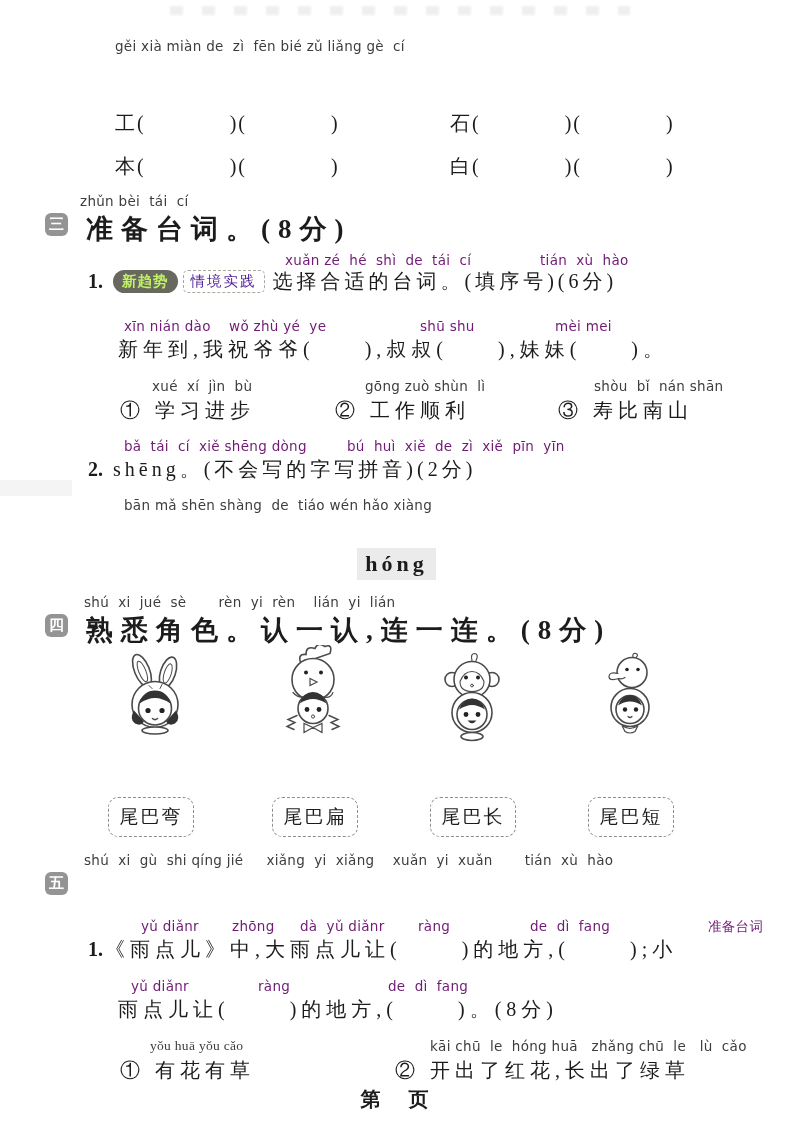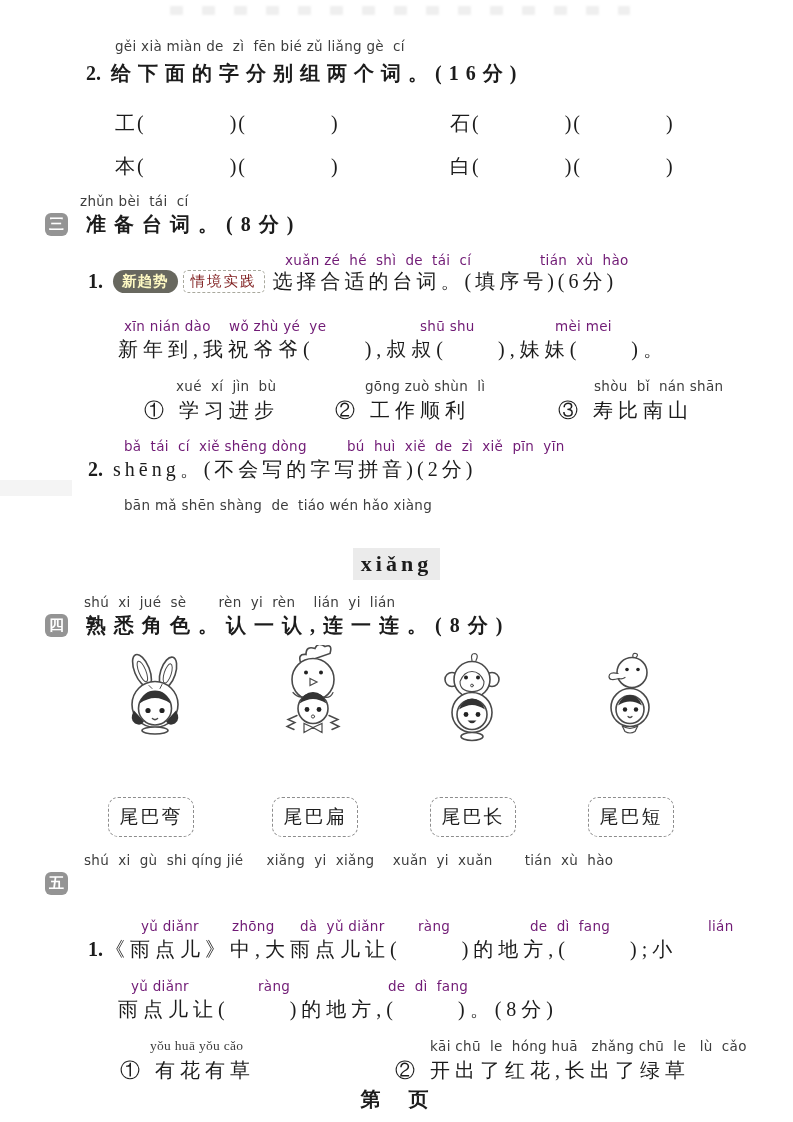--- a/index.html
+++ b/index.html
@@ -55,9 +55,6 @@
   <div class="artifact-left"></div>
 
   <div class="abs pinyin" style="left:115px;top:38px;">gěi xià miàn de  zì  fēn bié zǔ liǎng gè  cí</div>
-  <div class="abs" style="left:86px;top:60px;">
-    <span class="num">2.</span><span class="q-head">给下面的字分别组两个词。(16分)</span>
-  </div>
   <div class="abs blanks" style="left:115px;top:110px;">工(            )(            )</div>
   <div class="abs blanks" style="left:450px;top:110px;">石(            )(            )</div>
   <div class="abs blanks" style="left:115px;top:153px;">本(            )(            )</div>

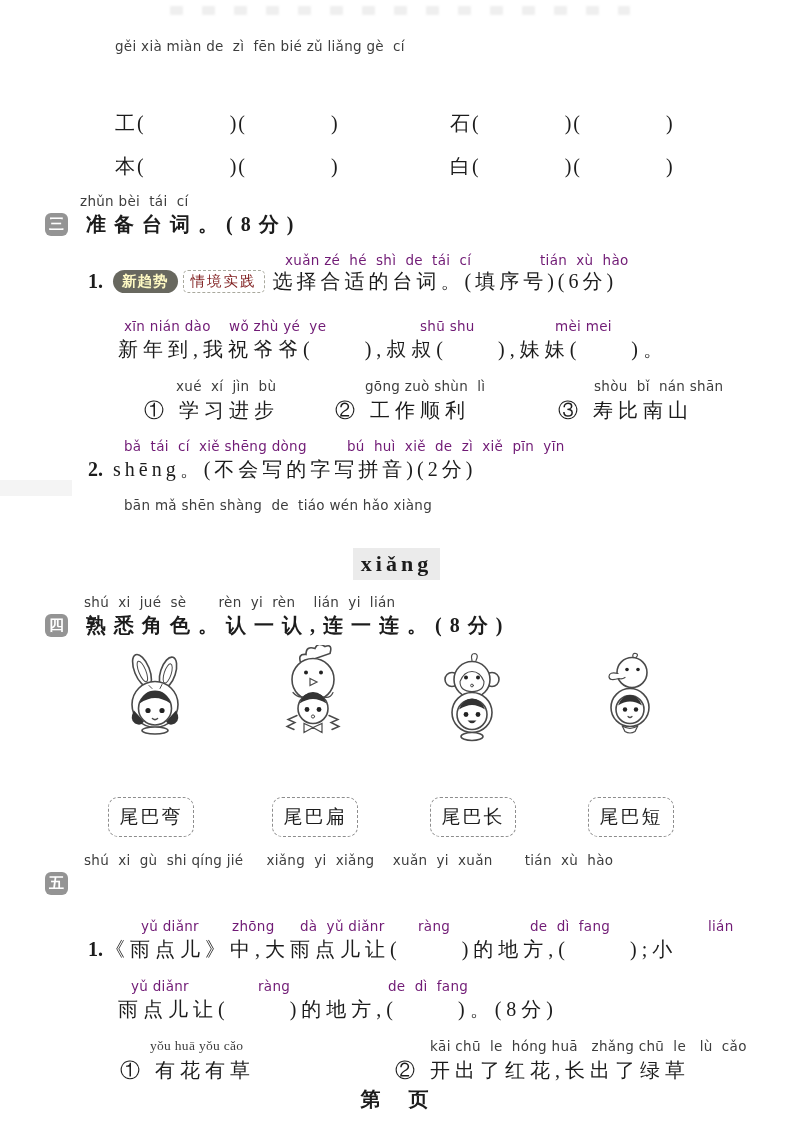--- a/index.html
+++ b/index.html
@@ -12,7 +12,7 @@
           color:#701a75;white-space:pre;letter-spacing:0.3px;}
   .hanzi{font-size:20px;letter-spacing:5px;white-space:pre;}
   .blanks{font-size:20px;letter-spacing:2px;white-space:pre;}
-  .title{font-size:20px;font-weight:bold;letter-spacing:8px;white-space:pre;}
+  .title{font-size:27px;font-weight:bold;letter-spacing:8px;white-space:pre;}
   .q-head{font-size:20px;font-weight:bold;letter-spacing:7px;white-space:pre;}
   .num{font-weight:bold;letter-spacing:0;font-size:20px;margin-right:10px;}
   .sec-badge{width:23px;height:23px;background:#949494;color:#fff;border-radius:6px;

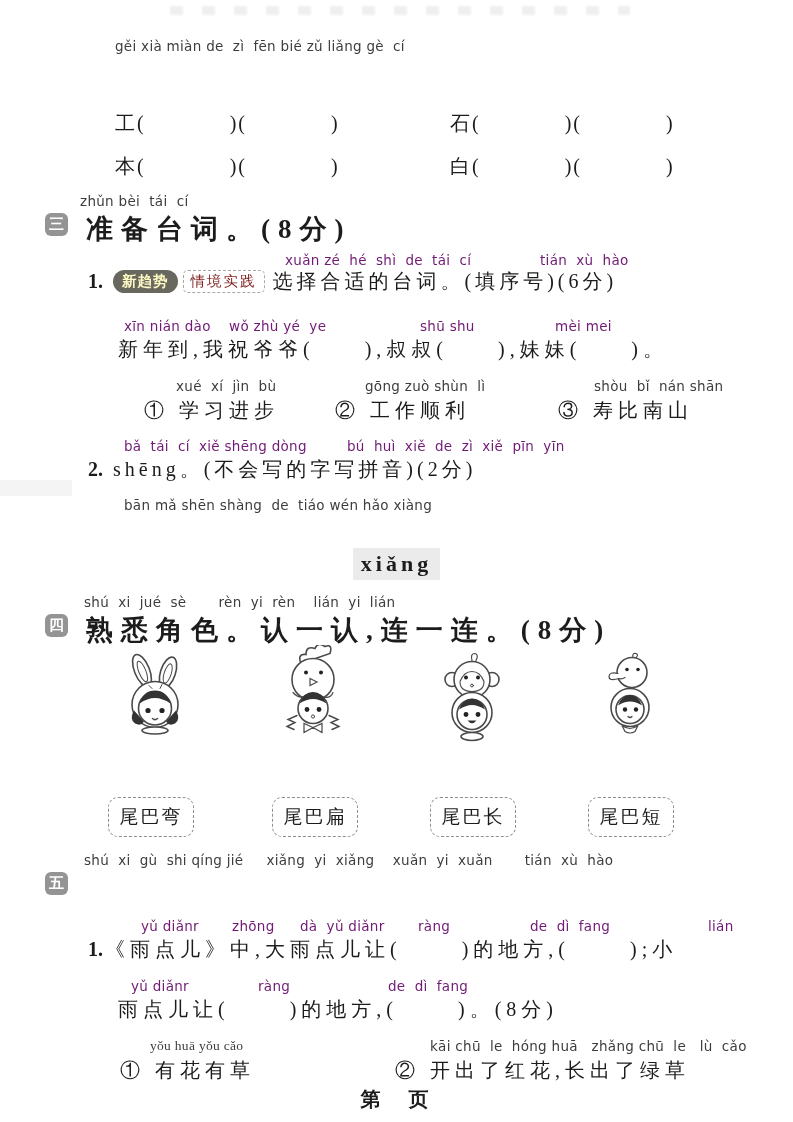--- a/index.html
+++ b/index.html
@@ -19,7 +19,7 @@
              display:flex;align-items:center;justify-content:center;
              font-size:15px;font-weight:bold;letter-spacing:0;
              font-family:"DejaVu Sans",sans-serif;}
-  .trend-badge{background:#68685f;color:#fef9c3;border-radius:12px;padding:2px 9px;
+  .trend-badge{background:#68685f;color:#bef264;border-radius:12px;padding:2px 9px;
                font-size:14.5px;font-weight:bold;letter-spacing:1px;
                font-family:"DejaVu Sans",sans-serif;white-space:nowrap;}
   .context-badge{border:1.5px dashed #a9a99e;color:#7f1d1d;border-radius:5px;

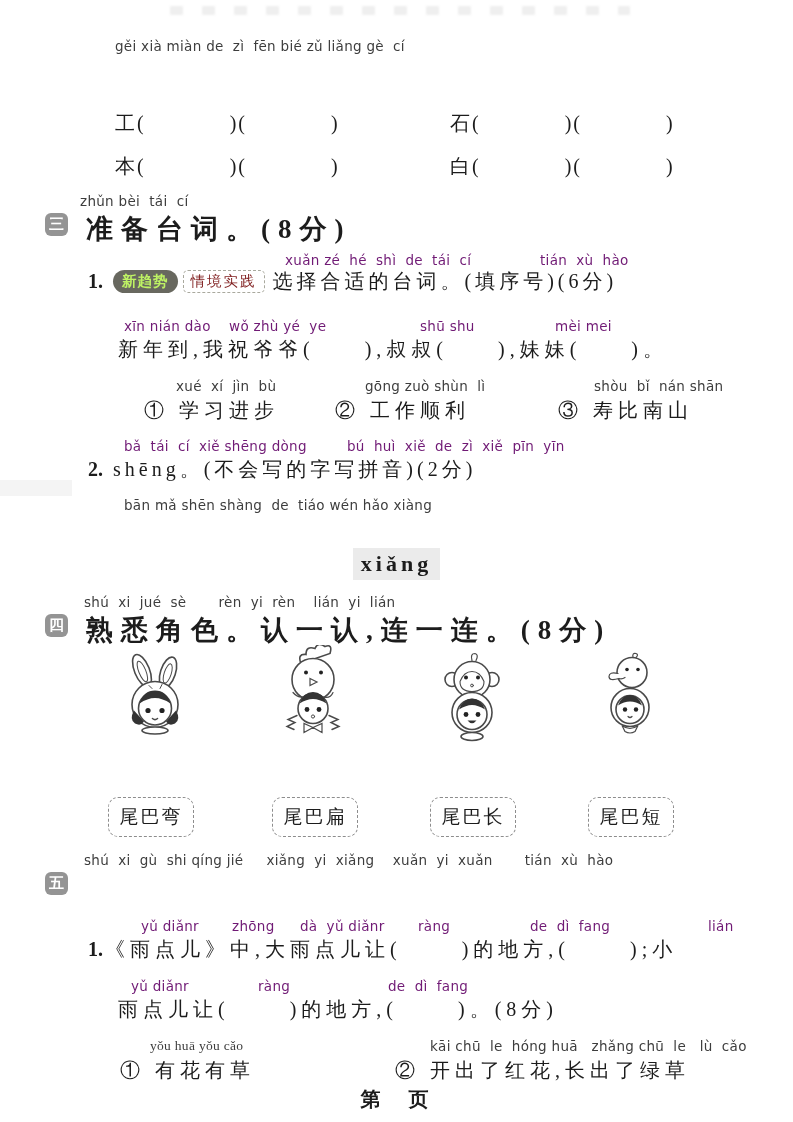--- a/index.html
+++ b/index.html
@@ -22,7 +22,7 @@
   .trend-badge{background:#68685f;color:#bef264;border-radius:12px;padding:2px 9px;
                font-size:14.5px;font-weight:bold;letter-spacing:1px;
                font-family:"DejaVu Sans",sans-serif;white-space:nowrap;}
-  .context-badge{border:1.5px dashed #a9a99e;color:#7f1d1d;border-radius:5px;
+  .context-badge{border:1.5px dashed #a9a99e;color:#4c1d95;border-radius:5px;
                padding:1px 7px;font-size:14.5px;letter-spacing:2px;margin-left:5px;
                white-space:nowrap;}
   .item-row{display:flex;align-items:center;}

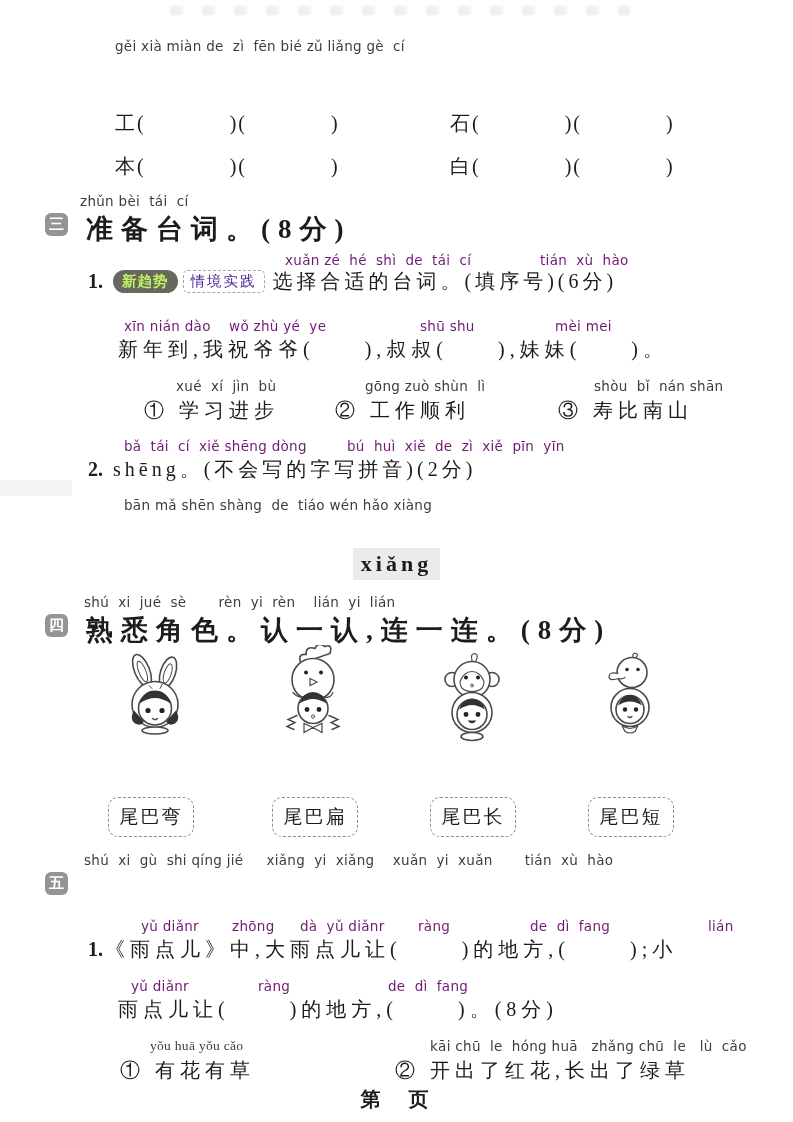--- a/index.html
+++ b/index.html
@@ -82,7 +82,7 @@
   <div class="abs hanzi" style="left:118px;top:336px;">新年到,我祝爷爷(     ),叔叔(     ),妹妹(     )。</div>
 
   <div class="abs" style="left:0;top:378px;width:793px;height:50px;">
-    <div class="opt" style="left:120px;margin-left:24px;">
+    <div class="opt" style="left:120px;">
       <span class="pinyin" style="margin-left:32px;">xué  xí  jìn  bù</span>
       <span class="hanzi">① 学习进步</span>
     </div>

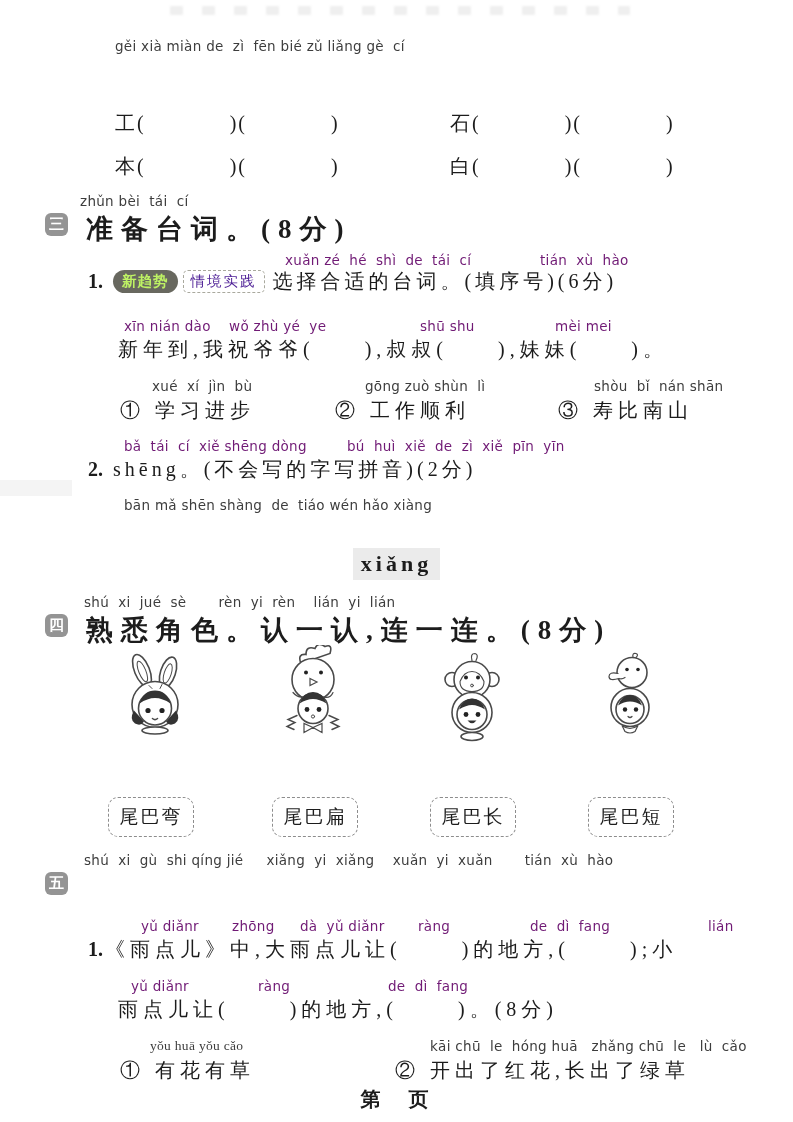--- a/index.html
+++ b/index.html
@@ -106,7 +106,7 @@
   <div class="abs pinyin" style="left:124px;top:497px;">bān mǎ shēn shàng  de  tiáo wén hǎo xiàng</div>
 
   <div class="abs center-row" style="top:548px;">
-    <span class="rehearsal">xiǎng</span>
+    <span class="rehearsal">hóng</span>
   </div>
 
   <div class="abs pinyin" style="left:84px;top:594px;">shú  xi  jué  sè       rèn  yi  rèn    lián  yi  lián</div>

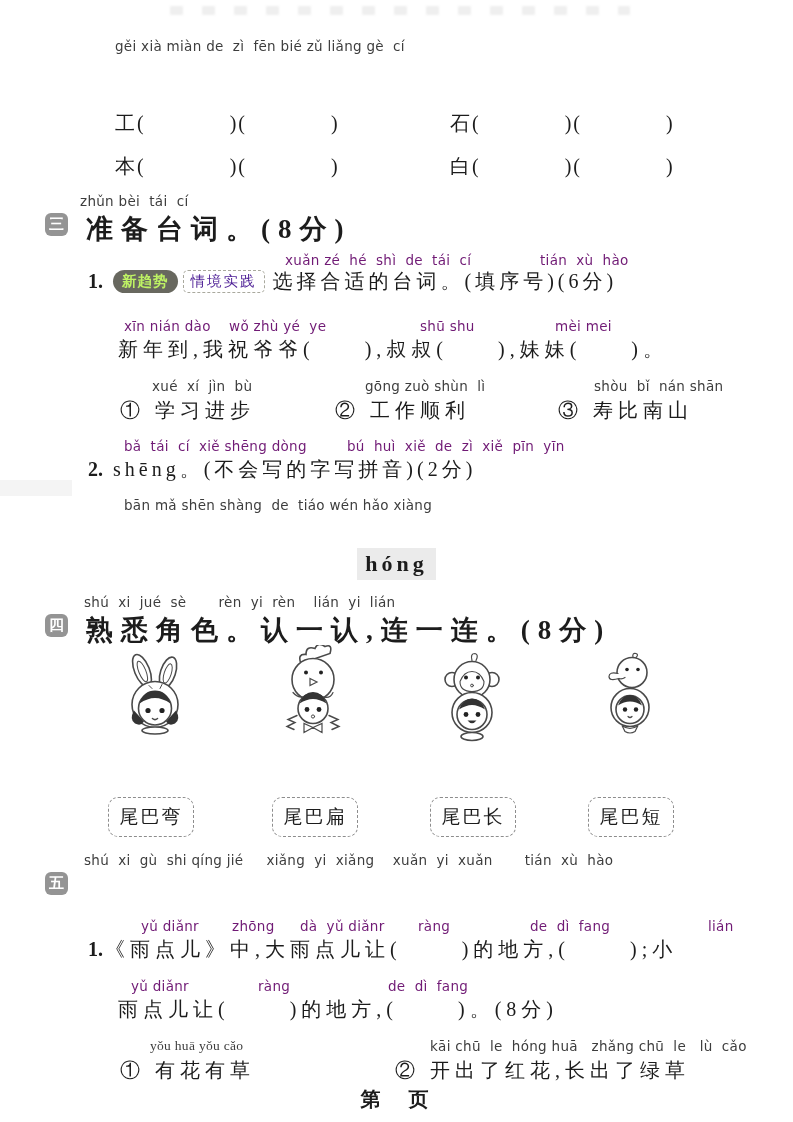--- a/index.html
+++ b/index.html
@@ -207,7 +207,7 @@
     <span class="pinyin-seg" style="left:300px;">dà  yǔ diǎnr</span>
     <span class="pinyin-seg" style="left:418px;">ràng</span>
     <span class="pinyin-seg" style="left:530px;">de  dì  fang</span>
-    <span class="pinyin-seg" style="left:708px;">lián</span>
+    <span class="pinyin-seg" style="left:708px;">准备台词</span>
   </div>
   <div class="abs" style="left:88px;top:936px;">
     <span class="num" style="margin-right:2px;">1.</span><span class="hanzi">《雨点儿》中,大雨点儿让(      )的地方,(      );小</span>

